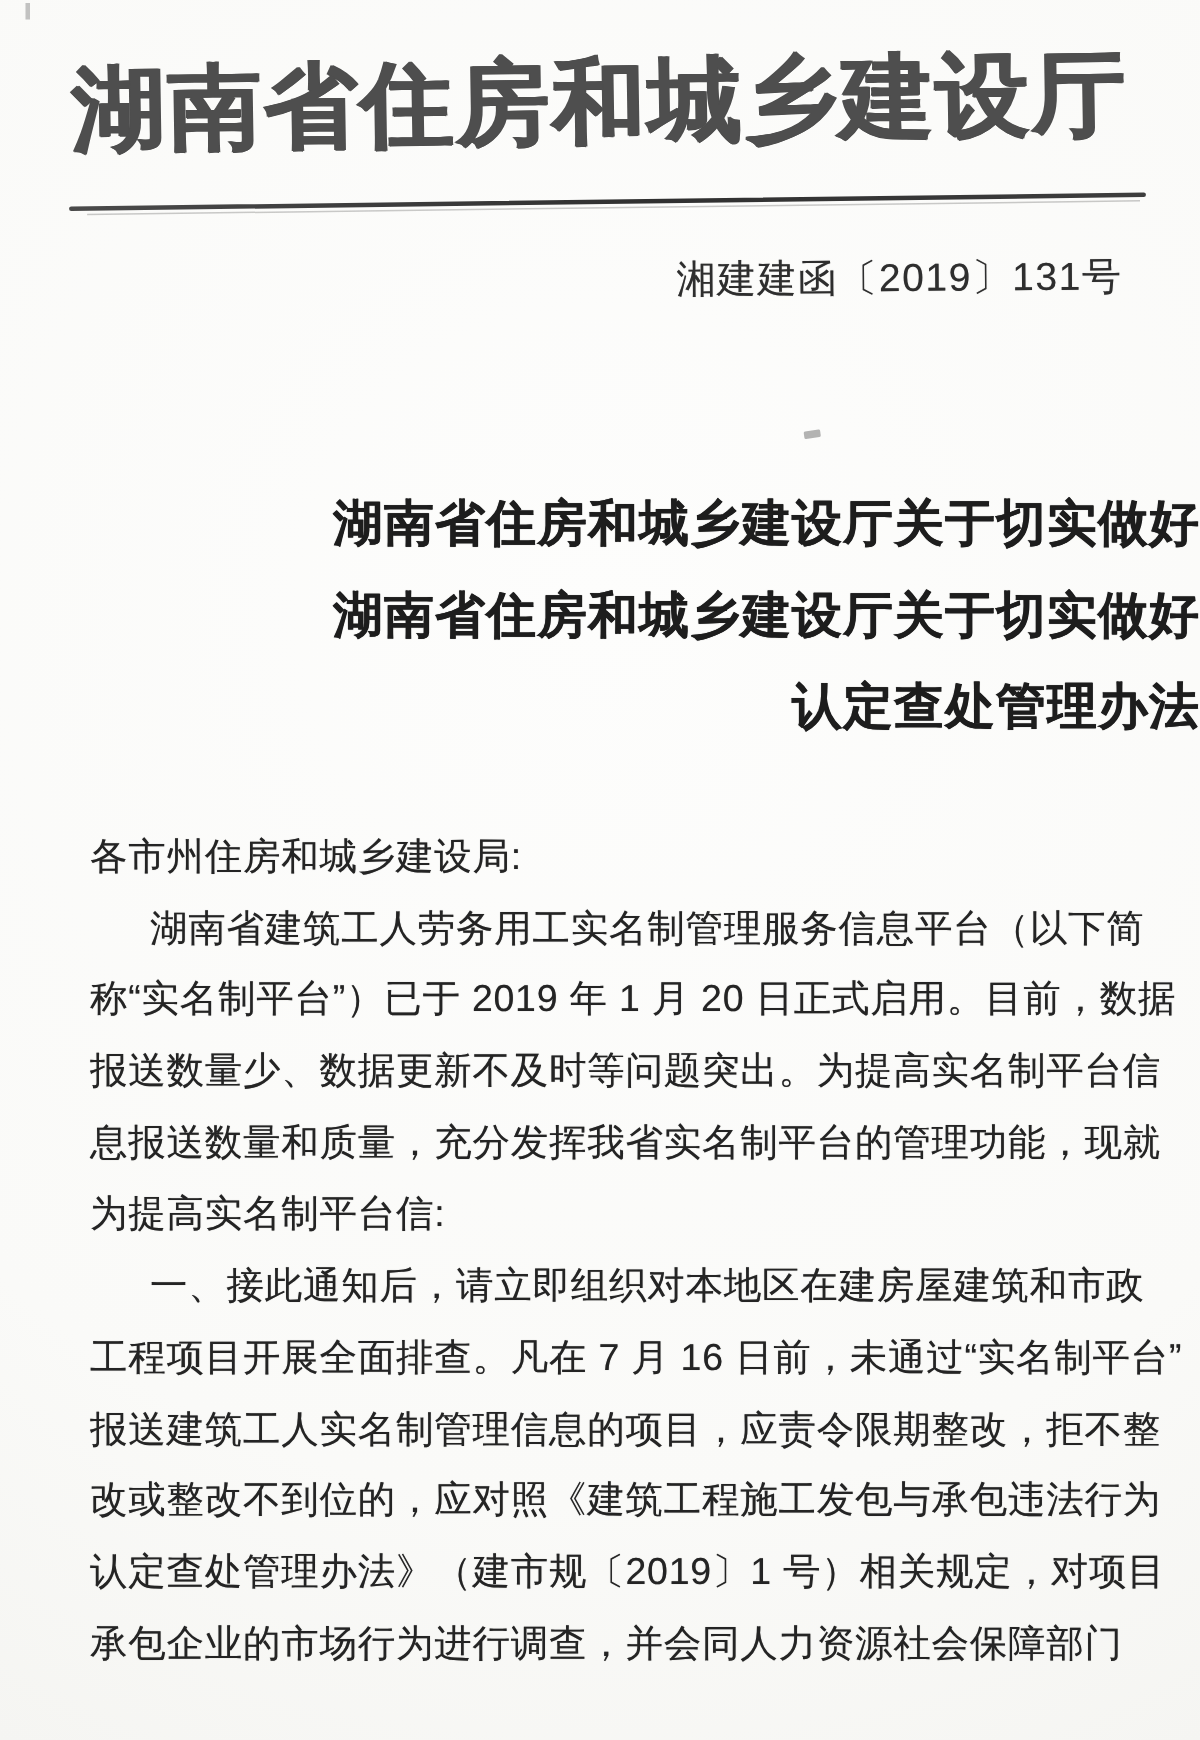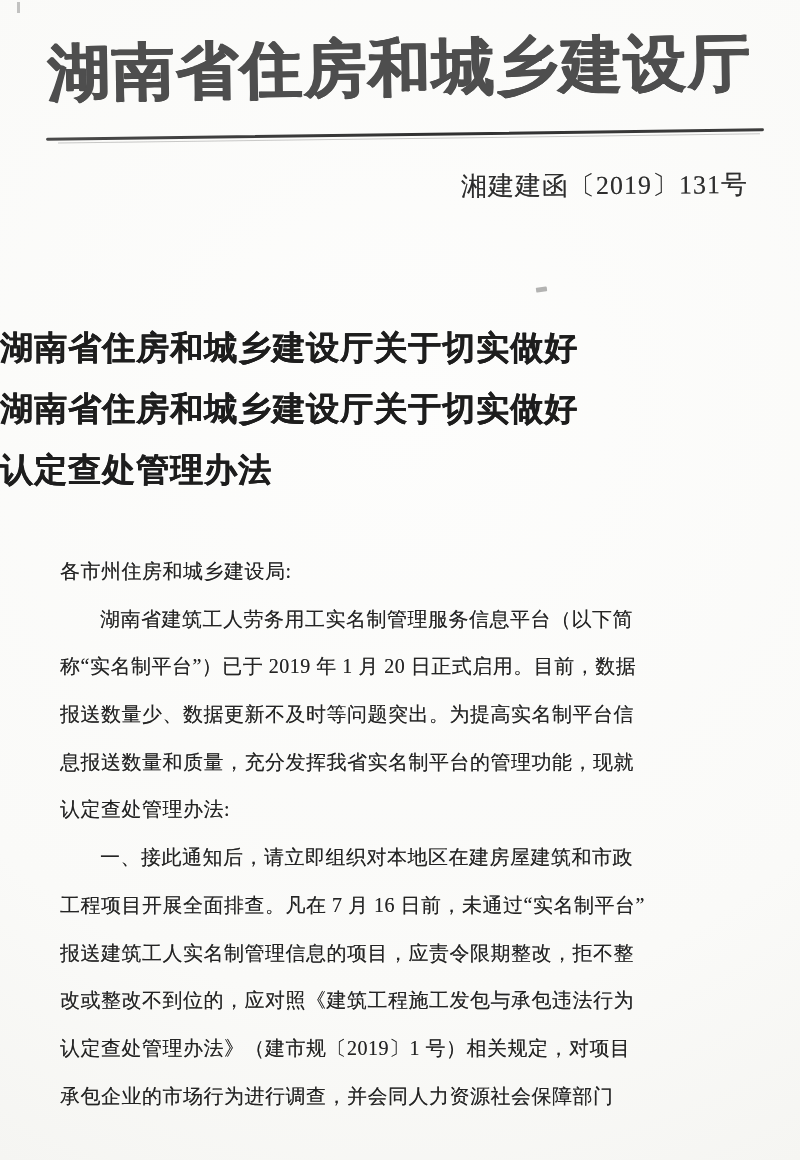--- a/index.html
+++ b/index.html
@@ -9,7 +9,7 @@
     width: 800px; height: 1160px;
     background: radial-gradient(circle at 50% 35%, #fdfdfc 0%, #fafaf8 70%, #f5f5f2 100%);
     overflow: hidden;
-    font-family: Liberation Serif, serif;
+    font-family: Liberation Sans, sans-serif;
     padding-left: 44px;
   }
   

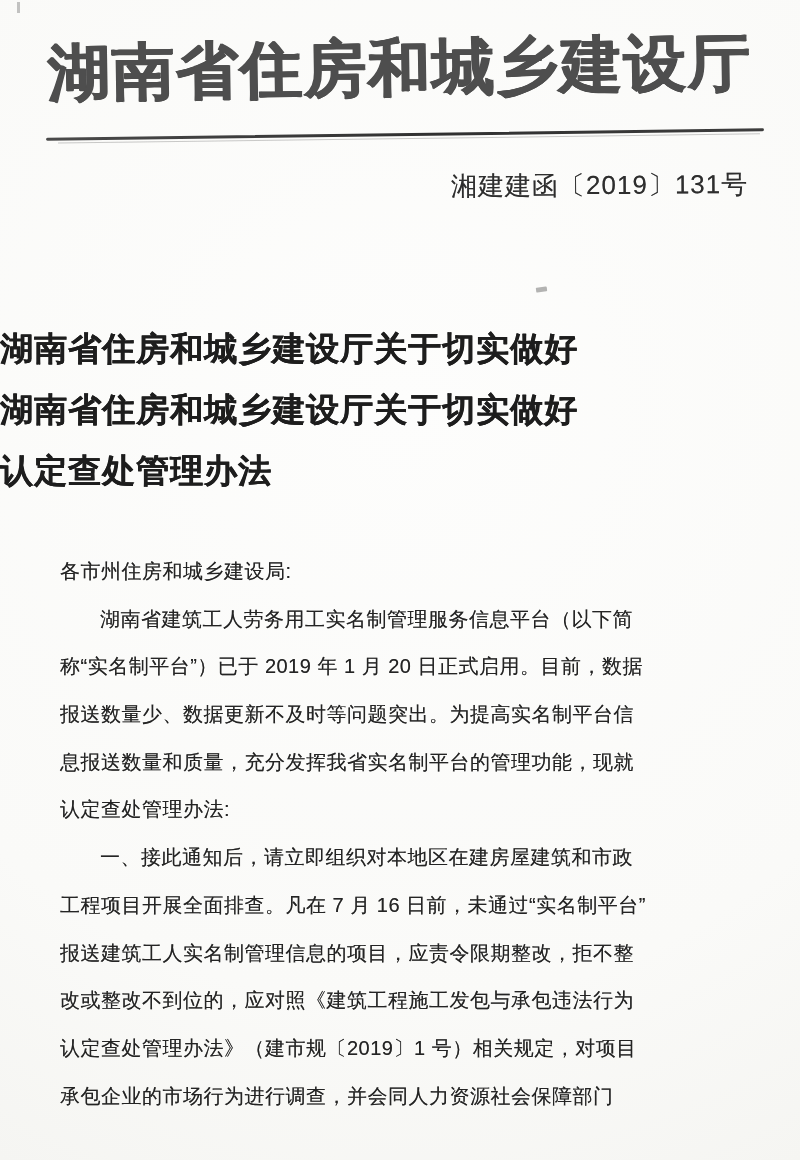--- a/index.html
+++ b/index.html
@@ -66,7 +66,7 @@
   .title {
     position: absolute;
     top: 318px; left: 0; width: 800px;
-    text-align: left;
+    text-align: right;
     font-size: 33px;
     font-weight: 700;
     color: #1d1d1d;

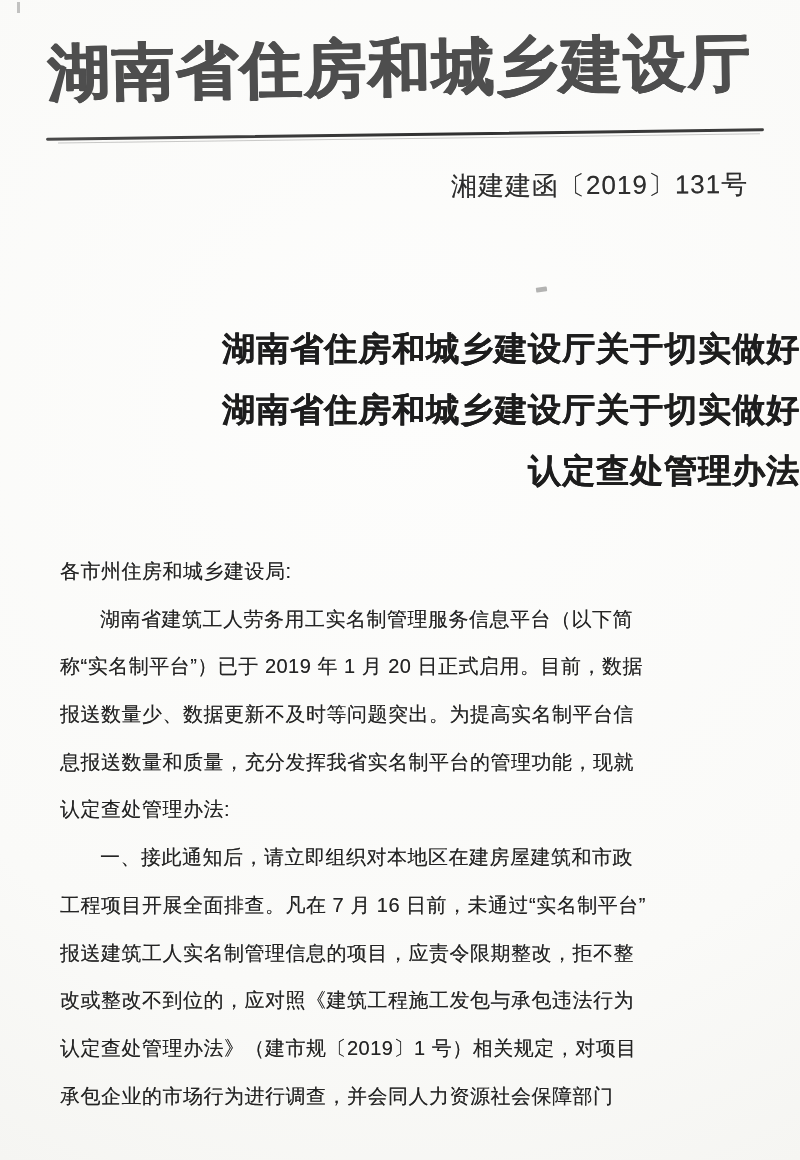--- a/index.html
+++ b/index.html
@@ -81,7 +81,7 @@
   .content {
     position: absolute;
     top: 548px; left: 60px; width: 700px;
-    font-size: 20px;
+    font-size: 25px;
     color: #242424;
     text-shadow: 0 0 0.5px rgba(0,0,0,0.5);
   }

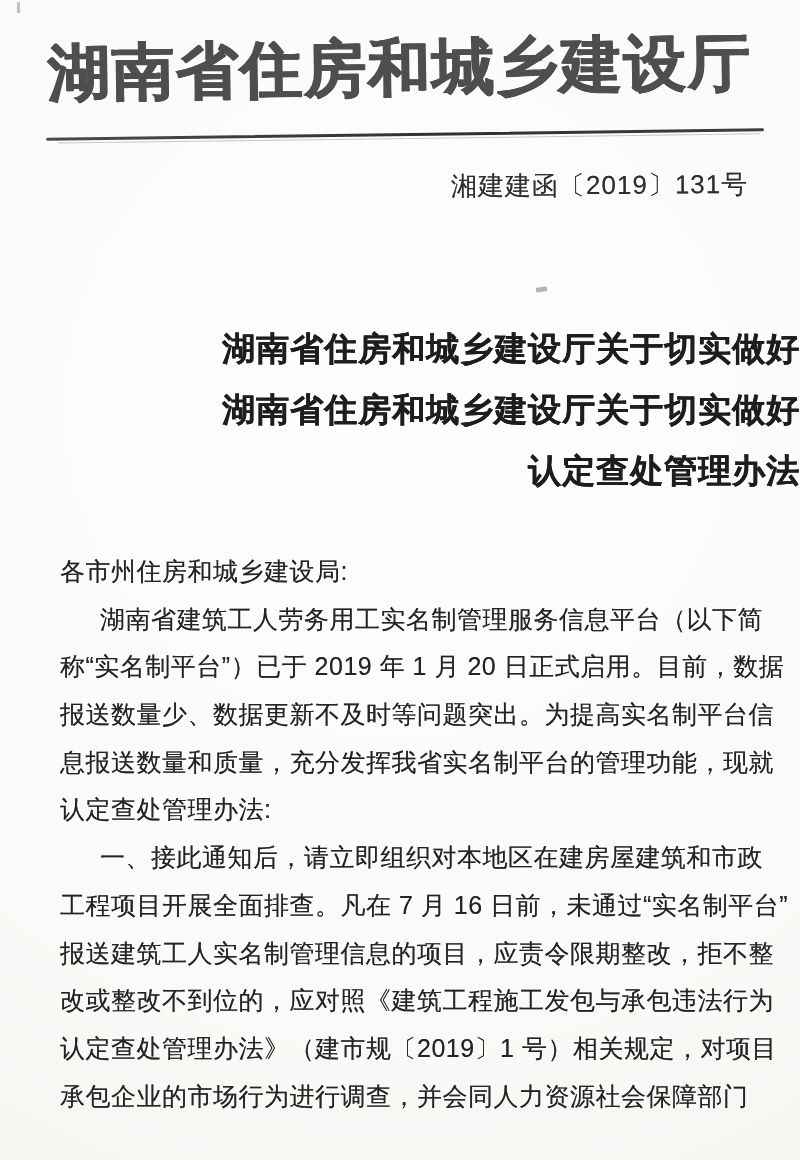--- a/index.html
+++ b/index.html
@@ -118,7 +118,7 @@
     <div class="line">称“实名制平台”）已于 2019 年 1 月 20 日正式启用。目前，数据</div>
     <div class="line">报送数量少、数据更新不及时等问题突出。为提高实名制平台信</div>
     <div class="line">息报送数量和质量，充分发挥我省实名制平台的管理功能，现就</div>
-    <div class="line">认定查处管理办法:</div>
+    <div class="line">为提高实名制平台信:</div>
     <div class="line indent">一、接此通知后，请立即组织对本地区在建房屋建筑和市政</div>
     <div class="line">工程项目开展全面排查。凡在 7 月 16 日前，未通过“实名制平台”</div>
     <div class="line">报送建筑工人实名制管理信息的项目，应责令限期整改，拒不整</div>

